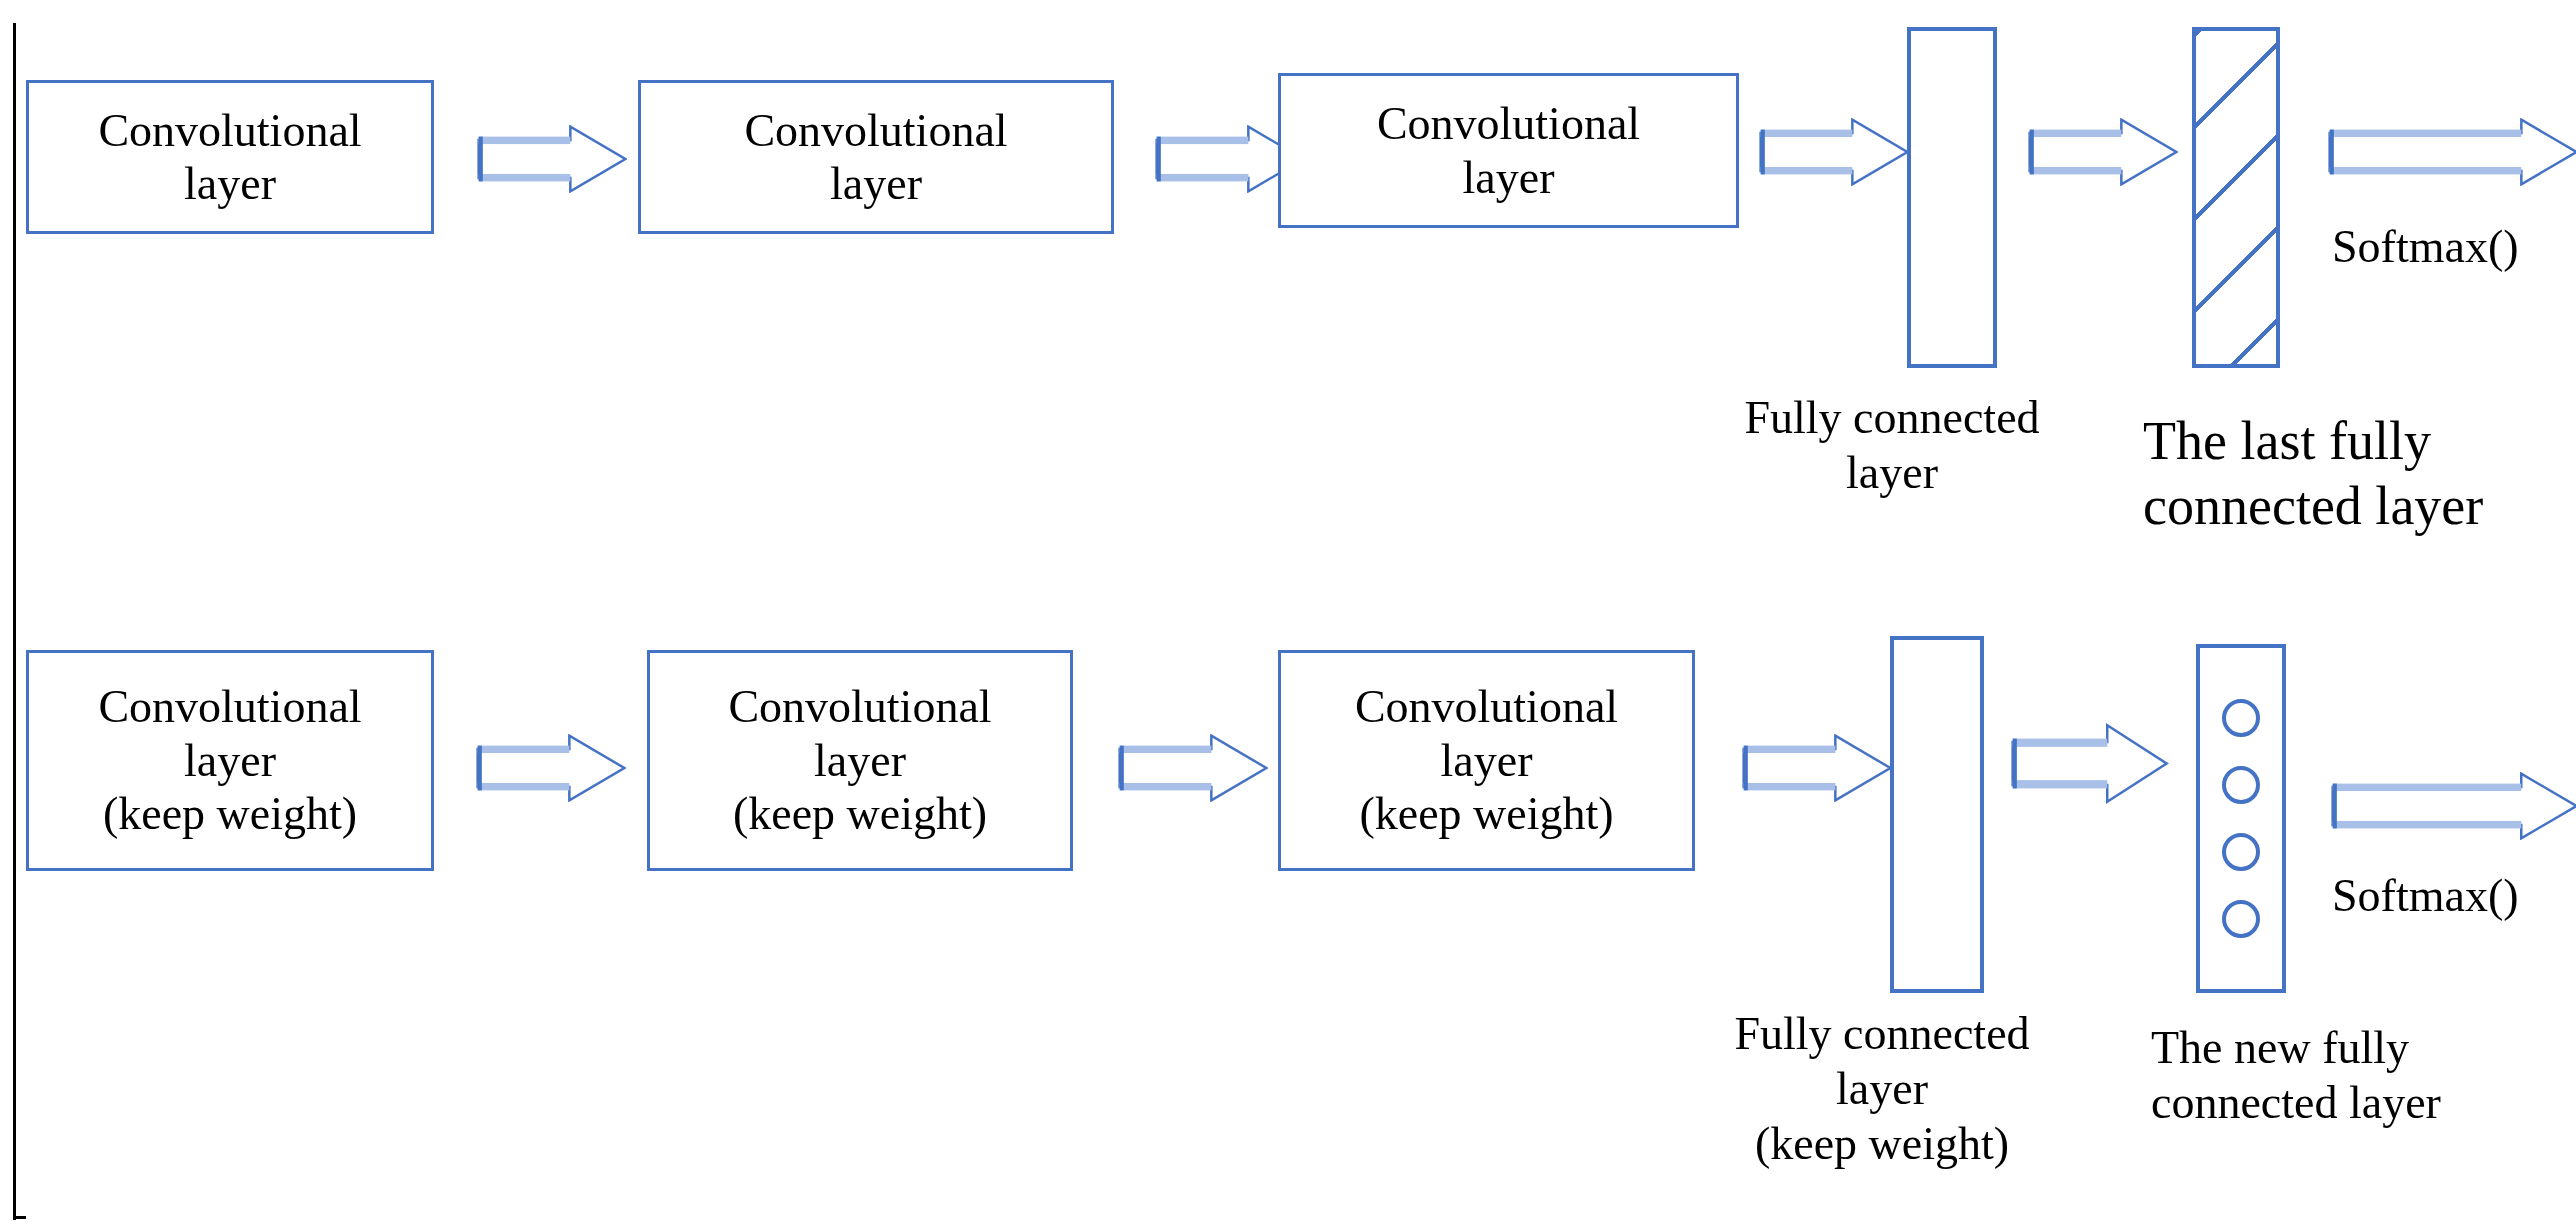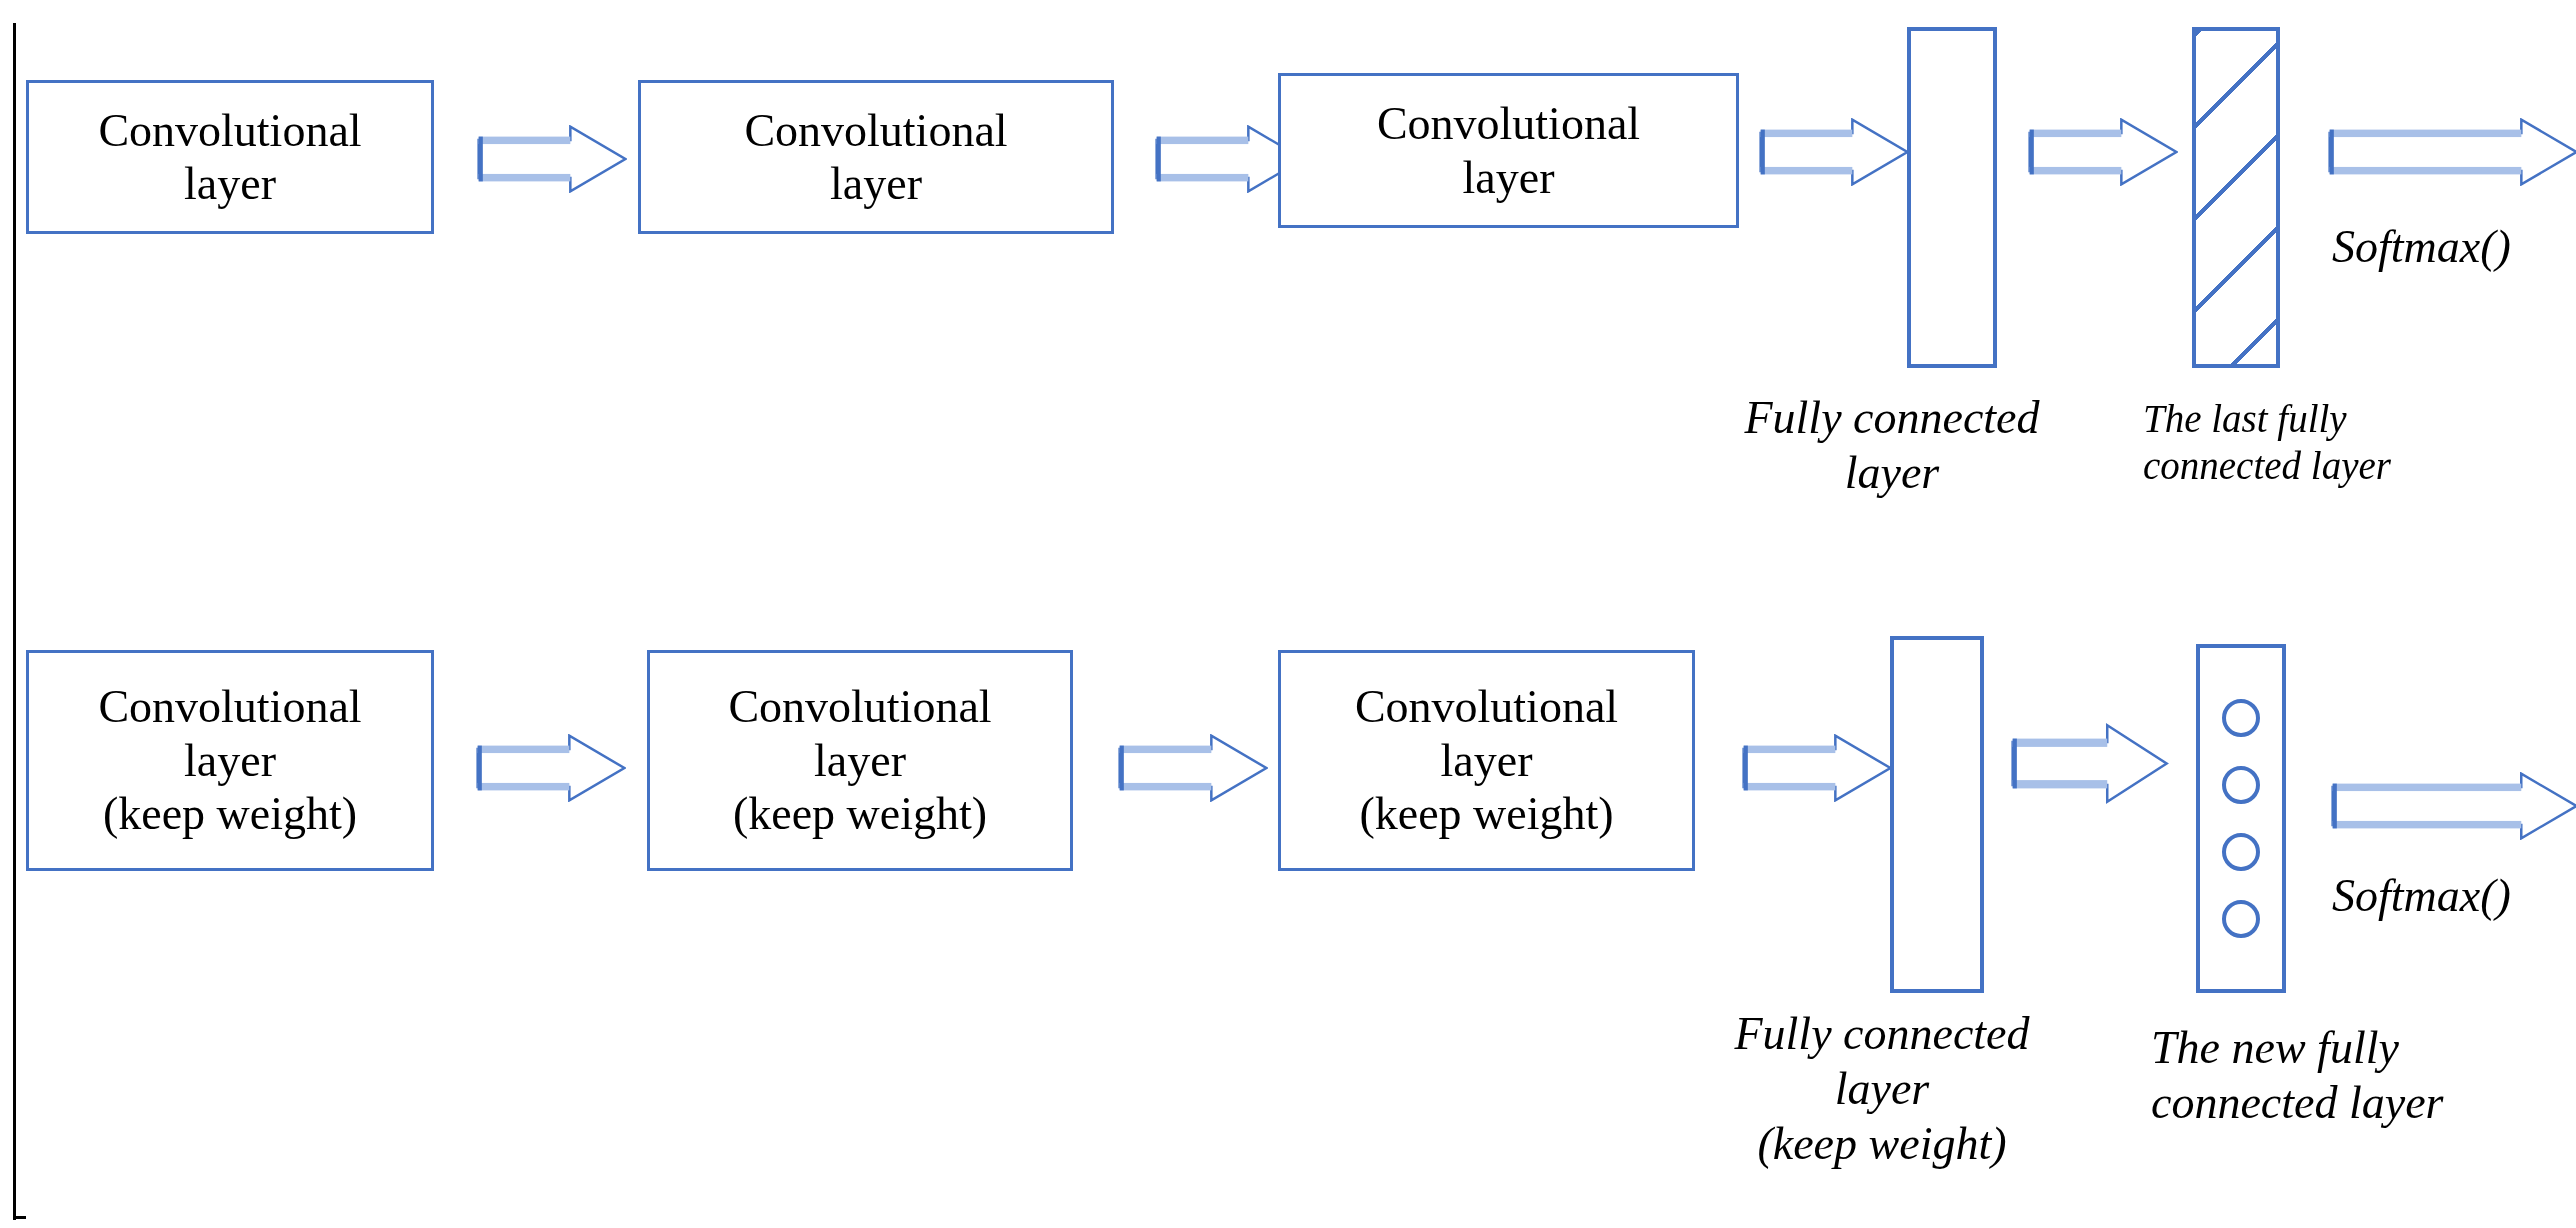--- a/index.html
+++ b/index.html
@@ -55,7 +55,7 @@
 
   
   .label{
-    position:absolute;white-space:pre-line;line-height:1.2;font-style:italic;
+    position:absolute;white-space:pre-line;line-height:1.2;
   }
   .label.center{text-align:center;}
   .label.left{text-align:left;}

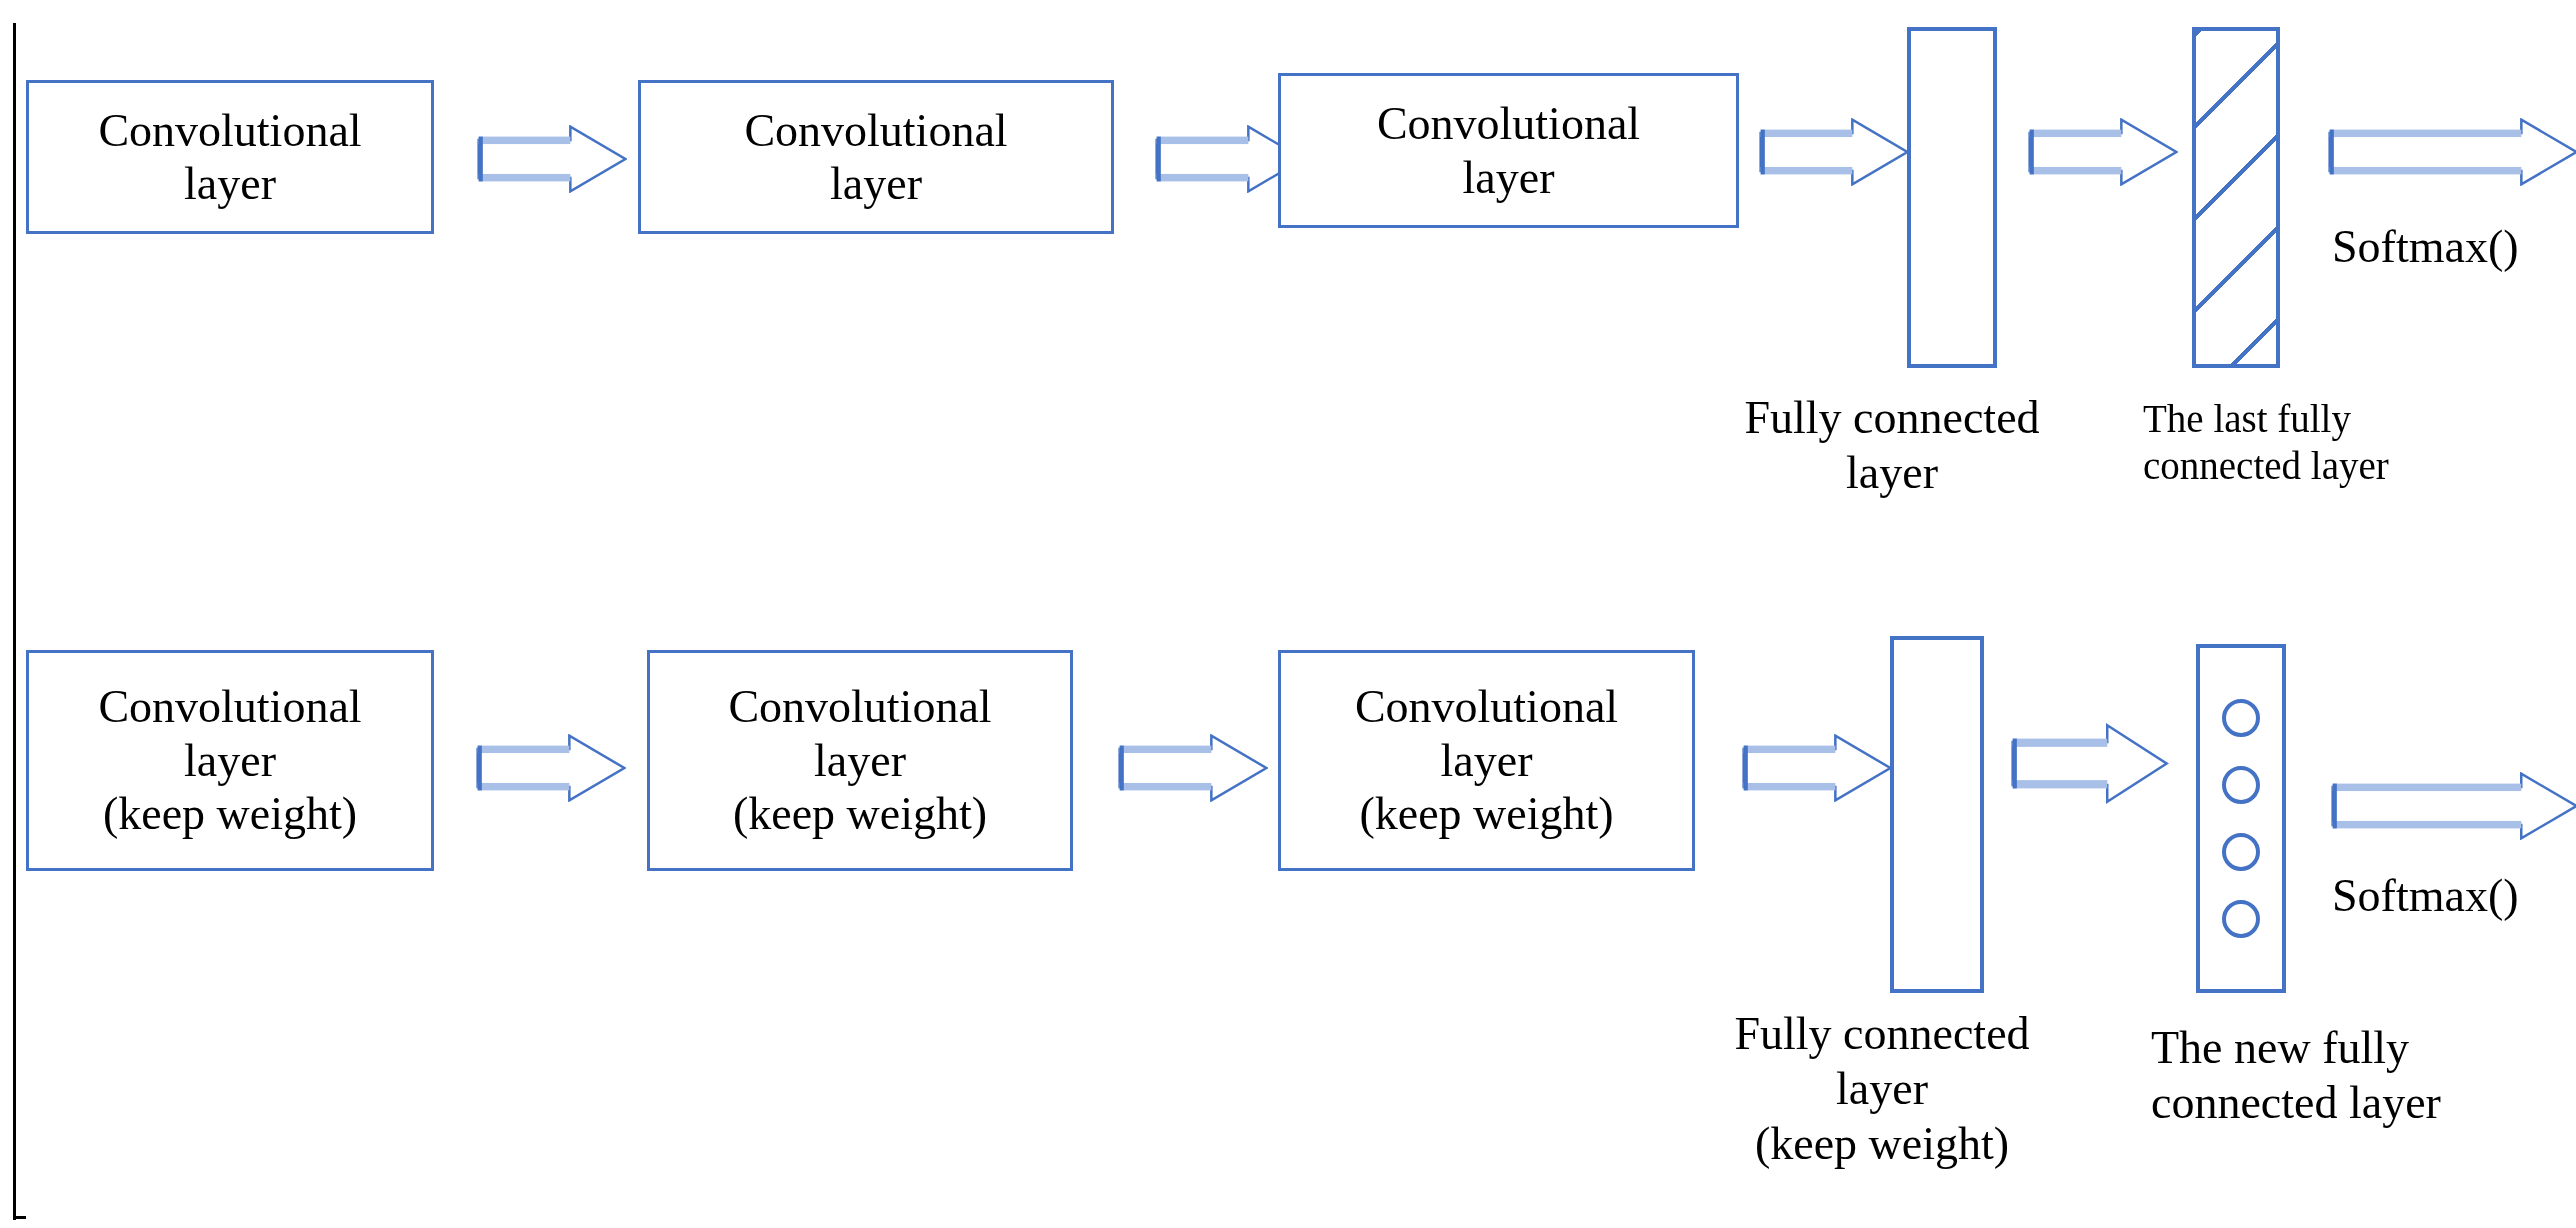--- a/index.html
+++ b/index.html
@@ -137,7 +137,7 @@
   <div class="label center" style="left:1679px;top:390px;width:426px;font-size:46px;">Fully connected
 layer</div>
 
-  <div class="label left" style="left:2143px;top:396px;width:434px;font-size:39px;">The last fully
+  <div class="label left" style="left:2143px;top:409px;width:434px;font-size:54px;">The last fully
 connected layer</div>
 
   <div class="conv-box" style="left:26px;top:650px;width:408px;height:221px;font-size:46px;">

